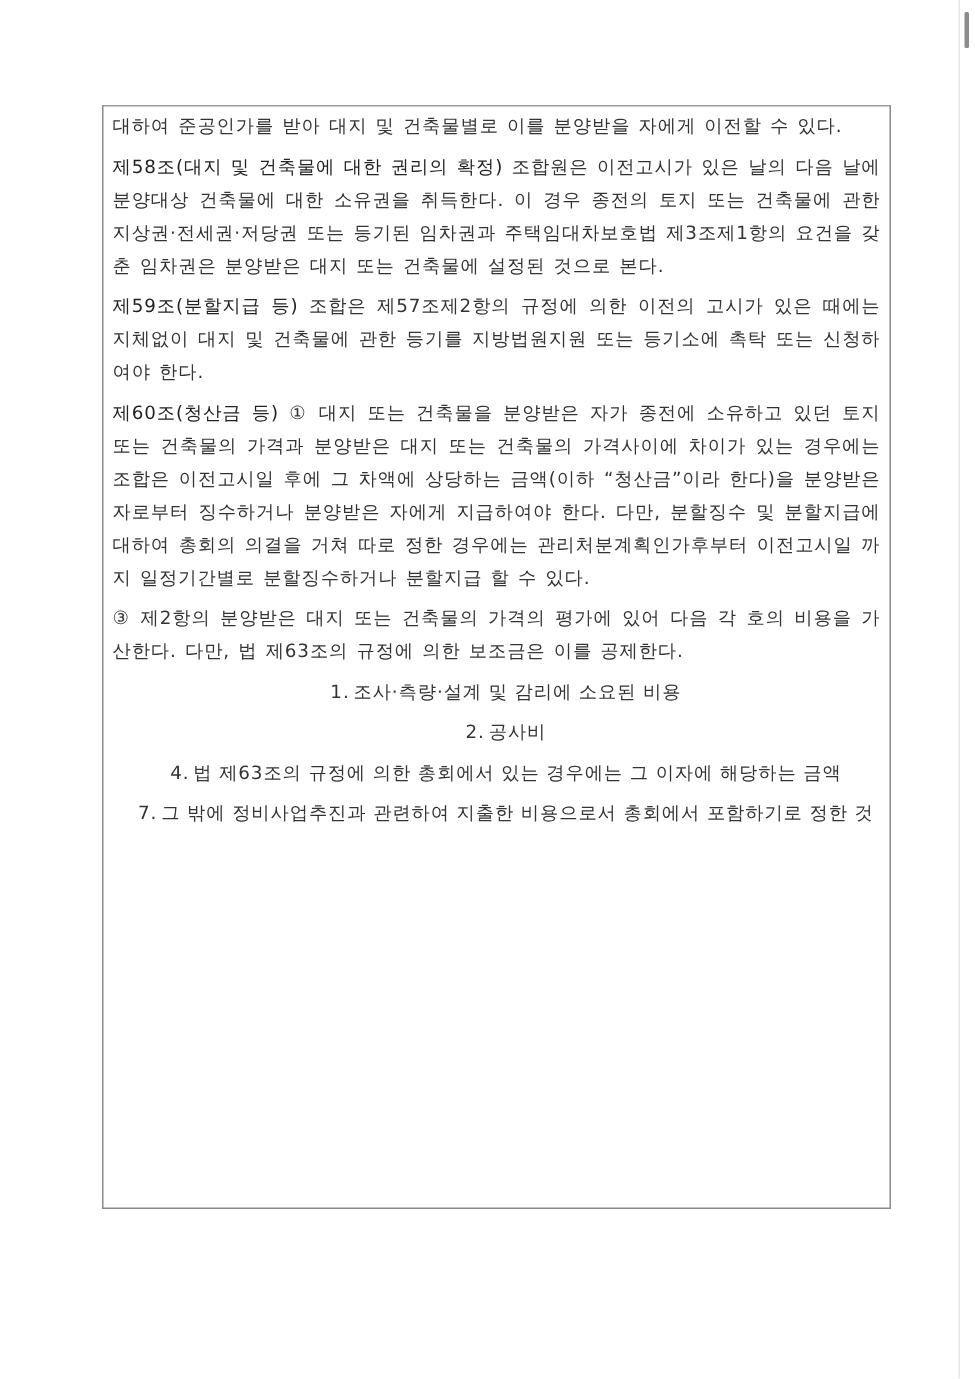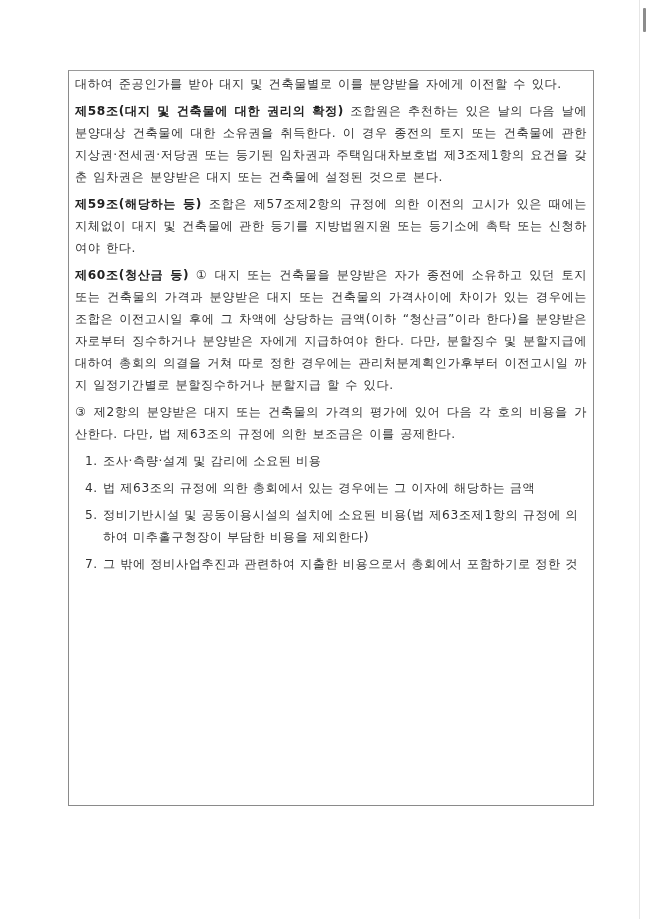--- a/index.html
+++ b/index.html
@@ -44,7 +44,7 @@
       color: #333333;
     }
     .para .art {
-      font-weight: bold;
+      font-weight: normal;
       color: #222222;
     }
     .list {

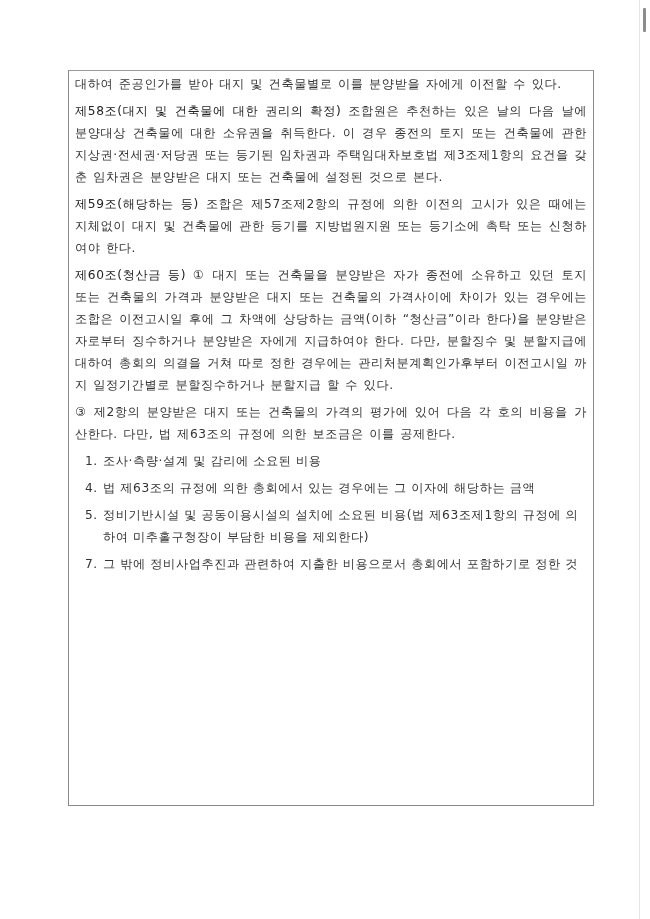--- a/index.html
+++ b/index.html
@@ -97,7 +97,7 @@
 
 
     <p class="para">
-      <span class="art">제58조(대지 및 건축물에 대한 권리의 확정)</span><span> 조합원은 추천하는 있은 날의 다음 날에 분양대상 건축물에 대한 소유권을 취득한다. 이 경우 종전의 토지 또는 건축물에 관한 지상권·전세권·저당권 또는 등기된 임차권과 주택임대차보호법 제3조제1항의 요건을 갖춘 임차권은 분양받은 대지 또는 건축물에 설정된 것으로 본다.</span>
+      <span class="art">제58조(대지 및 건축물에 대한 권리의 확정)</span><span> 조합원은 이전고시가 있은 날의 다음 날에 분양대상 건축물에 대한 소유권을 취득한다. 이 경우 종전의 토지 또는 건축물에 관한 지상권·전세권·저당권 또는 등기된 임차권과 주택임대차보호법 제3조제1항의 요건을 갖춘 임차권은 분양받은 대지 또는 건축물에 설정된 것으로 본다.</span>
     </p>
 
     <p class="para">

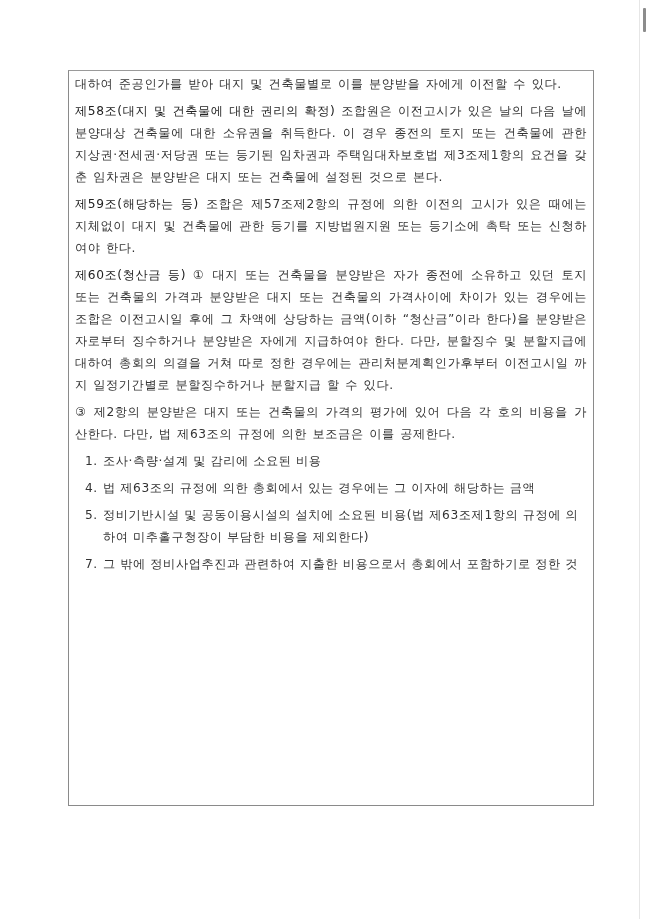--- a/index.html
+++ b/index.html
@@ -101,7 +101,7 @@
     </p>
 
     <p class="para">
-      <span class="art">제59조(해당하는 등)</span><span> 조합은 제57조제2항의 규정에 의한 이전의 고시가 있은 때에는 지체없이 대지 및 건축물에 관한 등기를 지방법원지원 또는 등기소에 촉탁 또는 신청하여야 한다.</span>
+      <span class="art">제59조(분할지급 등)</span><span> 조합은 제57조제2항의 규정에 의한 이전의 고시가 있은 때에는 지체없이 대지 및 건축물에 관한 등기를 지방법원지원 또는 등기소에 촉탁 또는 신청하여야 한다.</span>
     </p>
 
     <p class="para">

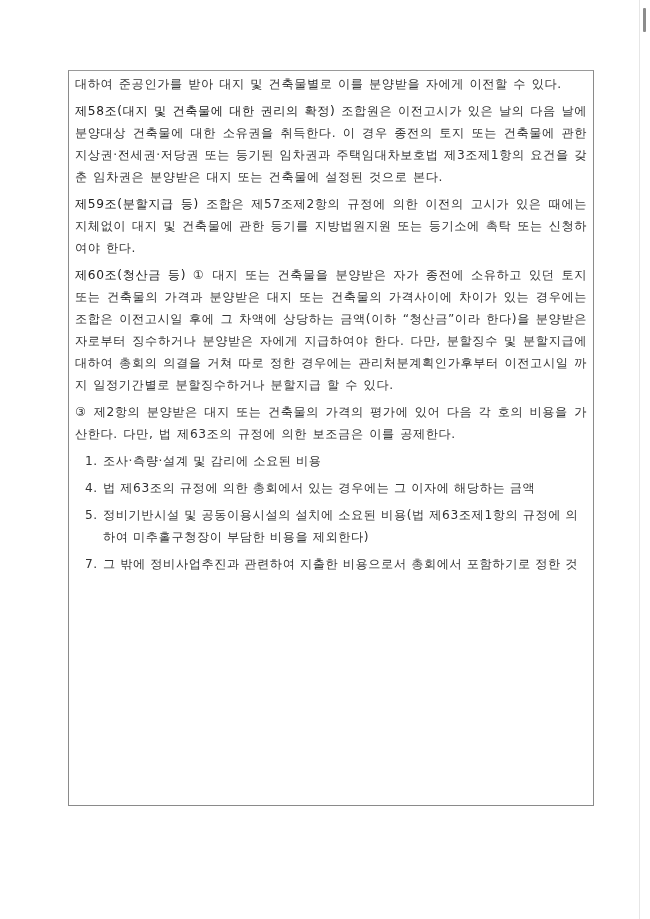--- a/index.html
+++ b/index.html
@@ -51,6 +51,7 @@
       margin: 0 0 5px 0;
       padding: 0;
       list-style: none;
+      text-align: center;
     }
     .list-item {
       font-size: 12.2px;

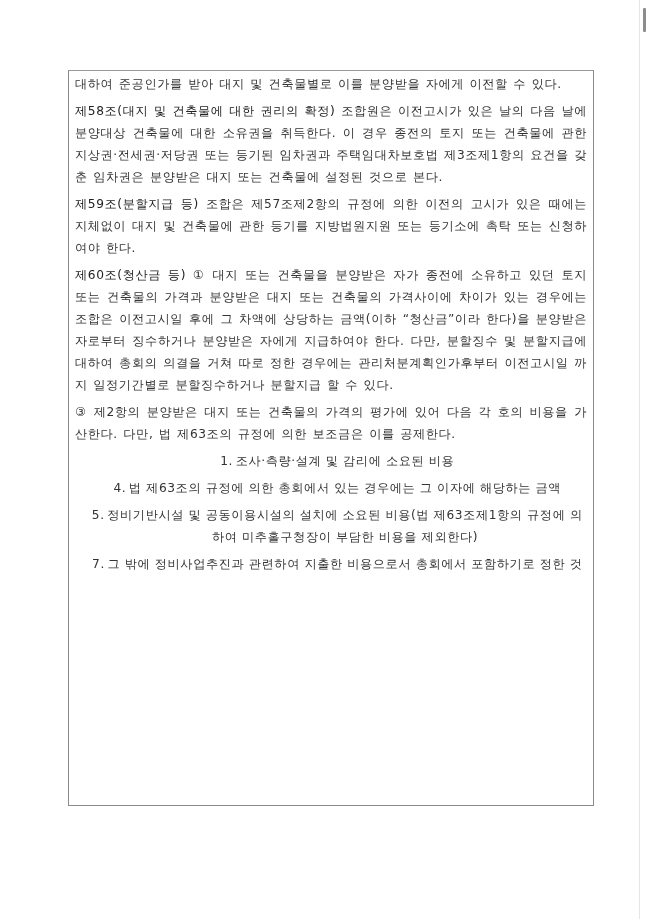--- a/index.html
+++ b/index.html
@@ -116,6 +116,7 @@
 
     <ul class="list">
       <li class="list-item"><span class="num">1.</span><span>조사·측량·설계 및 감리에 소요된 비용</span></li>
+      <li class="list-item"><span class="num">2.</span><span>공사비</span></li>
       <li class="list-item"><span class="num">4.</span><span>법 제63조의 규정에 의한 총회에서 있는 경우에는 그 이자에 해당하는 금액</span></li>
       <li class="list-item"><span class="num">5.</span><span>정비기반시설 및 공동이용시설의 설치에 소요된 비용(법 제63조제1항의 규정에 의하여 미추홀구청장이 부담한 비용을 제외한다)</span></li>
       <li class="list-item"><span class="num">7.</span><span>그 밖에 정비사업추진과 관련하여 지출한 비용으로서 총회에서 포함하기로 정한 것</span></li>

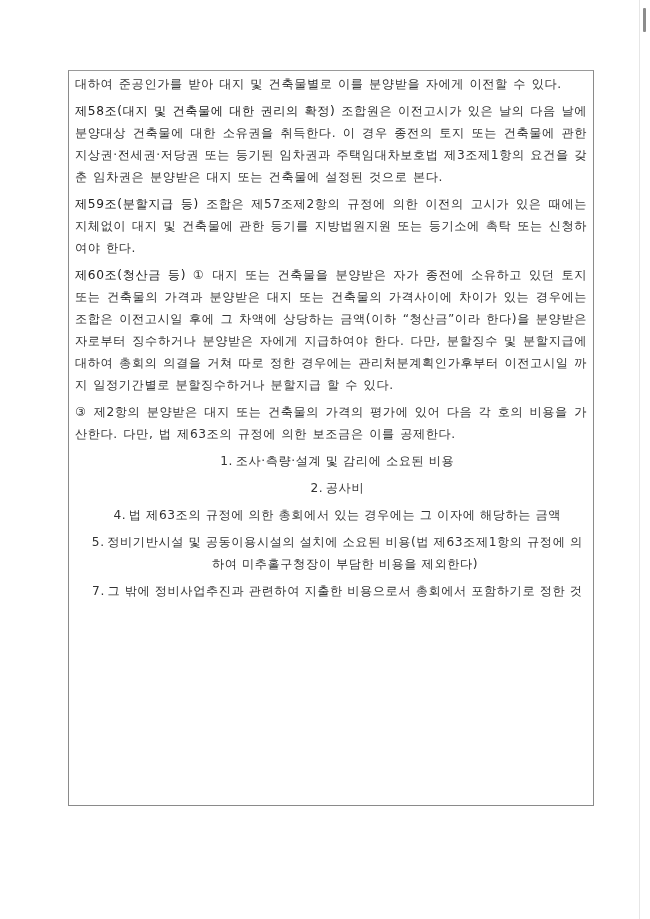--- a/index.html
+++ b/index.html
@@ -118,7 +118,6 @@
       <li class="list-item"><span class="num">1.</span><span>조사·측량·설계 및 감리에 소요된 비용</span></li>
       <li class="list-item"><span class="num">2.</span><span>공사비</span></li>
       <li class="list-item"><span class="num">4.</span><span>법 제63조의 규정에 의한 총회에서 있는 경우에는 그 이자에 해당하는 금액</span></li>
-      <li class="list-item"><span class="num">5.</span><span>정비기반시설 및 공동이용시설의 설치에 소요된 비용(법 제63조제1항의 규정에 의하여 미추홀구청장이 부담한 비용을 제외한다)</span></li>
       <li class="list-item"><span class="num">7.</span><span>그 밖에 정비사업추진과 관련하여 지출한 비용으로서 총회에서 포함하기로 정한 것</span></li>
     </ul>
 

